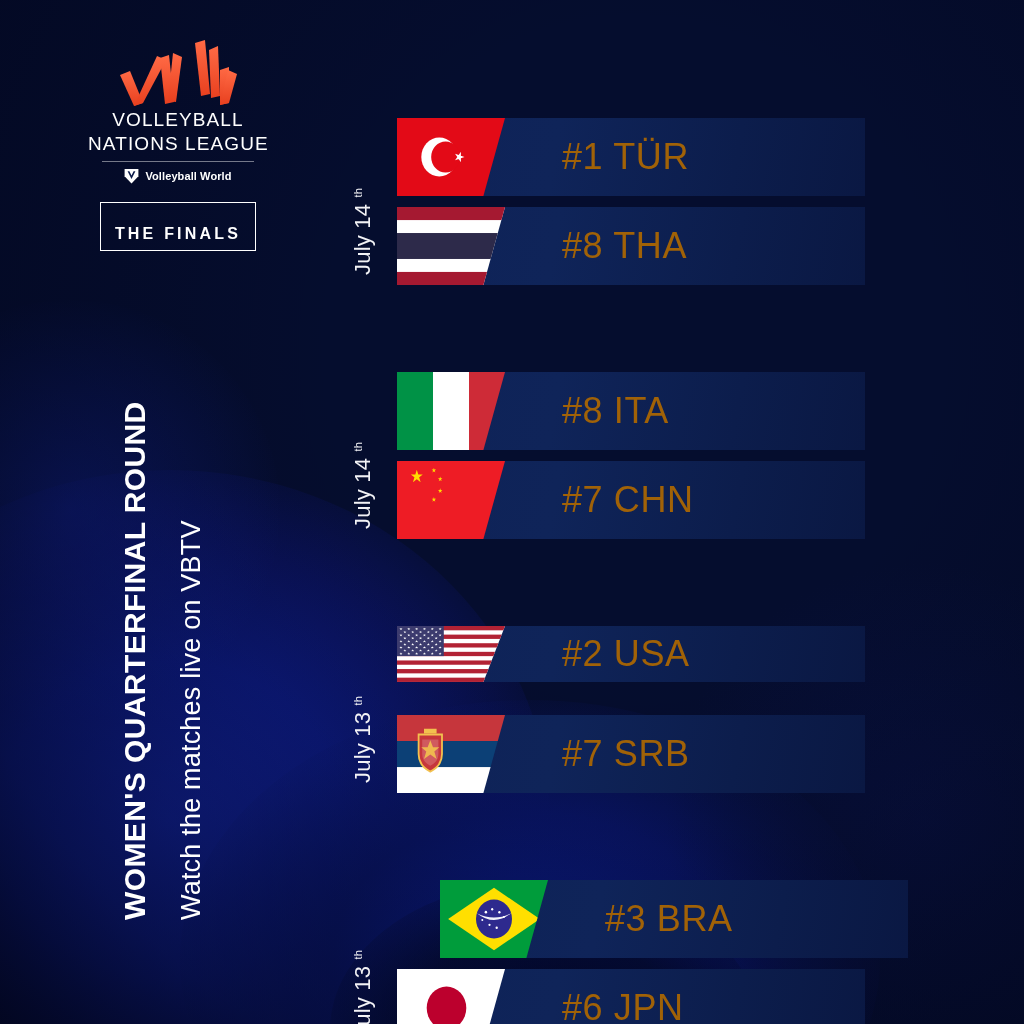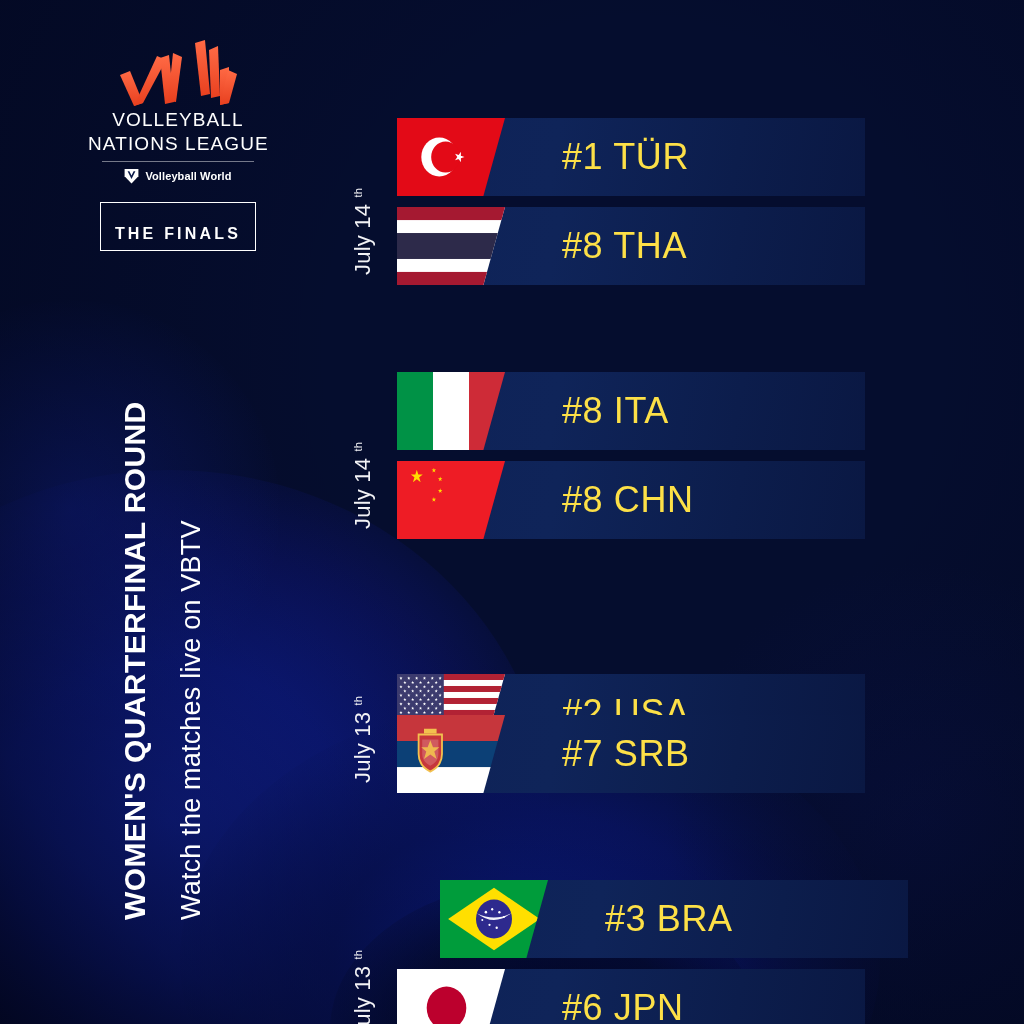--- a/index.html
+++ b/index.html
@@ -80,7 +80,7 @@
   .team{
     position:absolute;left:165px;top:0;height:100%;
     display:flex;align-items:center;
-    color:#fde047;font-size:36px;font-weight:normal;letter-spacing:.6px;
+    color:#a16207;font-size:36px;font-weight:normal;letter-spacing:.6px;
   }
 </style>
 </head>

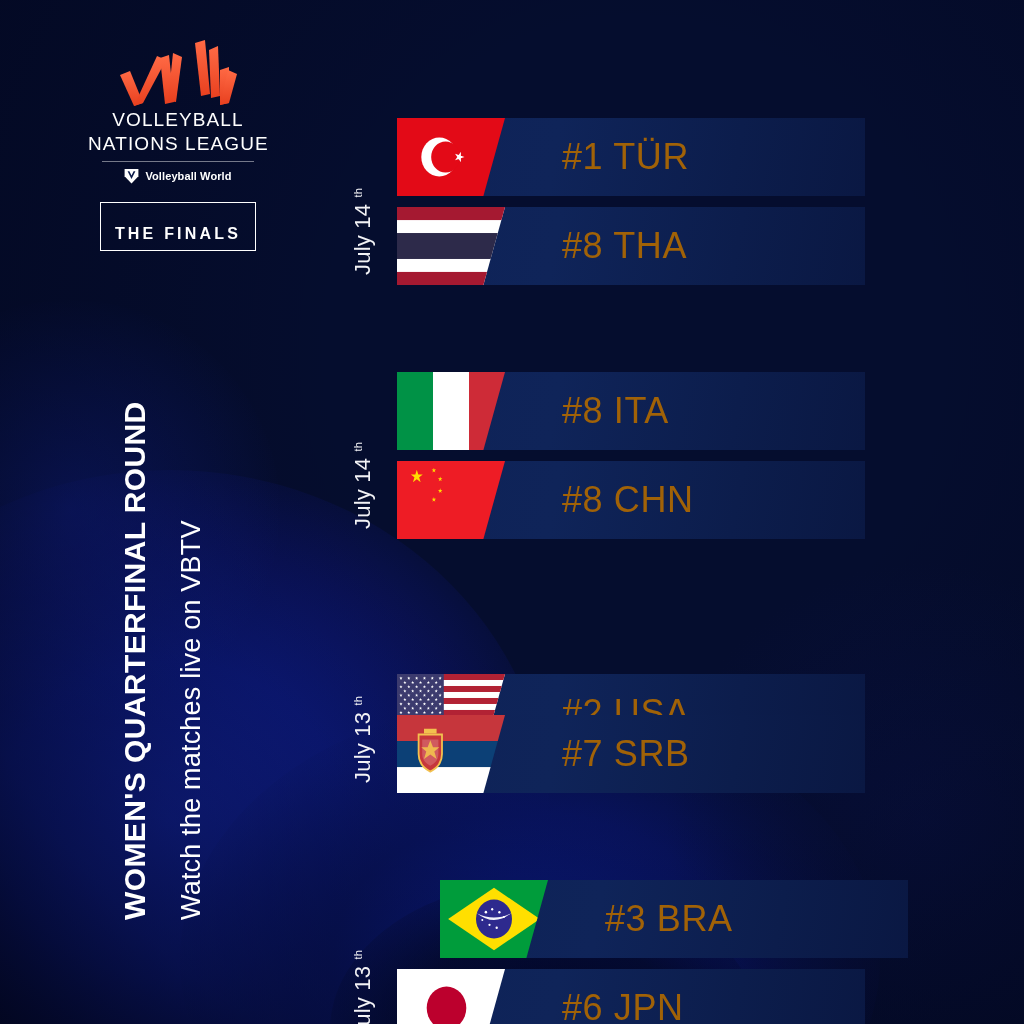--- a/index.html
+++ b/index.html
@@ -180,7 +180,7 @@
       </g>
     </svg>
       </div>
-      <div class="team">#8 CHN</div>
+      <div class="team">#7 CHN</div>
     </div>
     <div class="row" style="top: 626px; height: 78px; margin-top: 48px;">
       <div class="bar"></div>

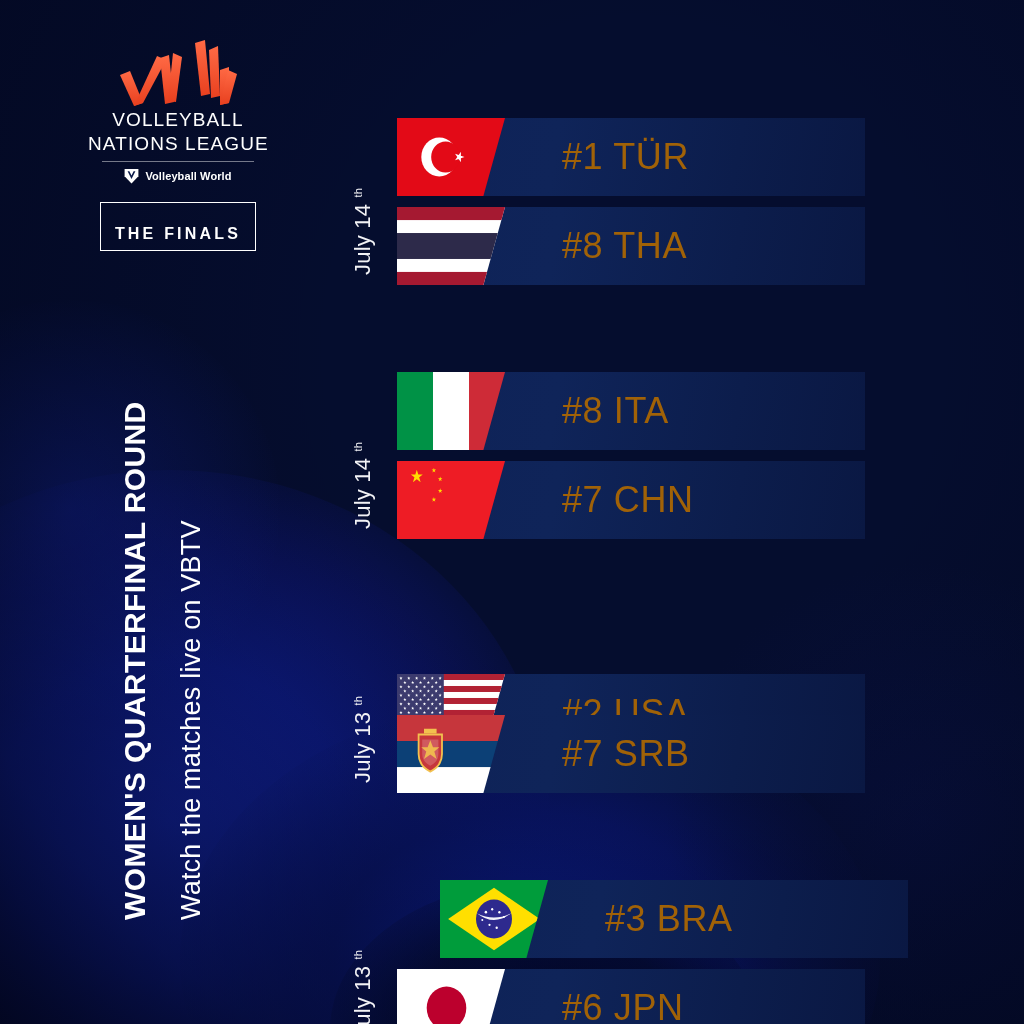--- a/index.html
+++ b/index.html
@@ -182,7 +182,7 @@
       </div>
       <div class="team">#7 CHN</div>
     </div>
-    <div class="row" style="top: 626px; height: 78px; margin-top: 48px;">
+    <div class="row" style="top: 626px; height: 56px;">
       <div class="bar"></div>
       <div class="flagclip">
         <svg viewBox="0 0 120 80" preserveAspectRatio="none">

